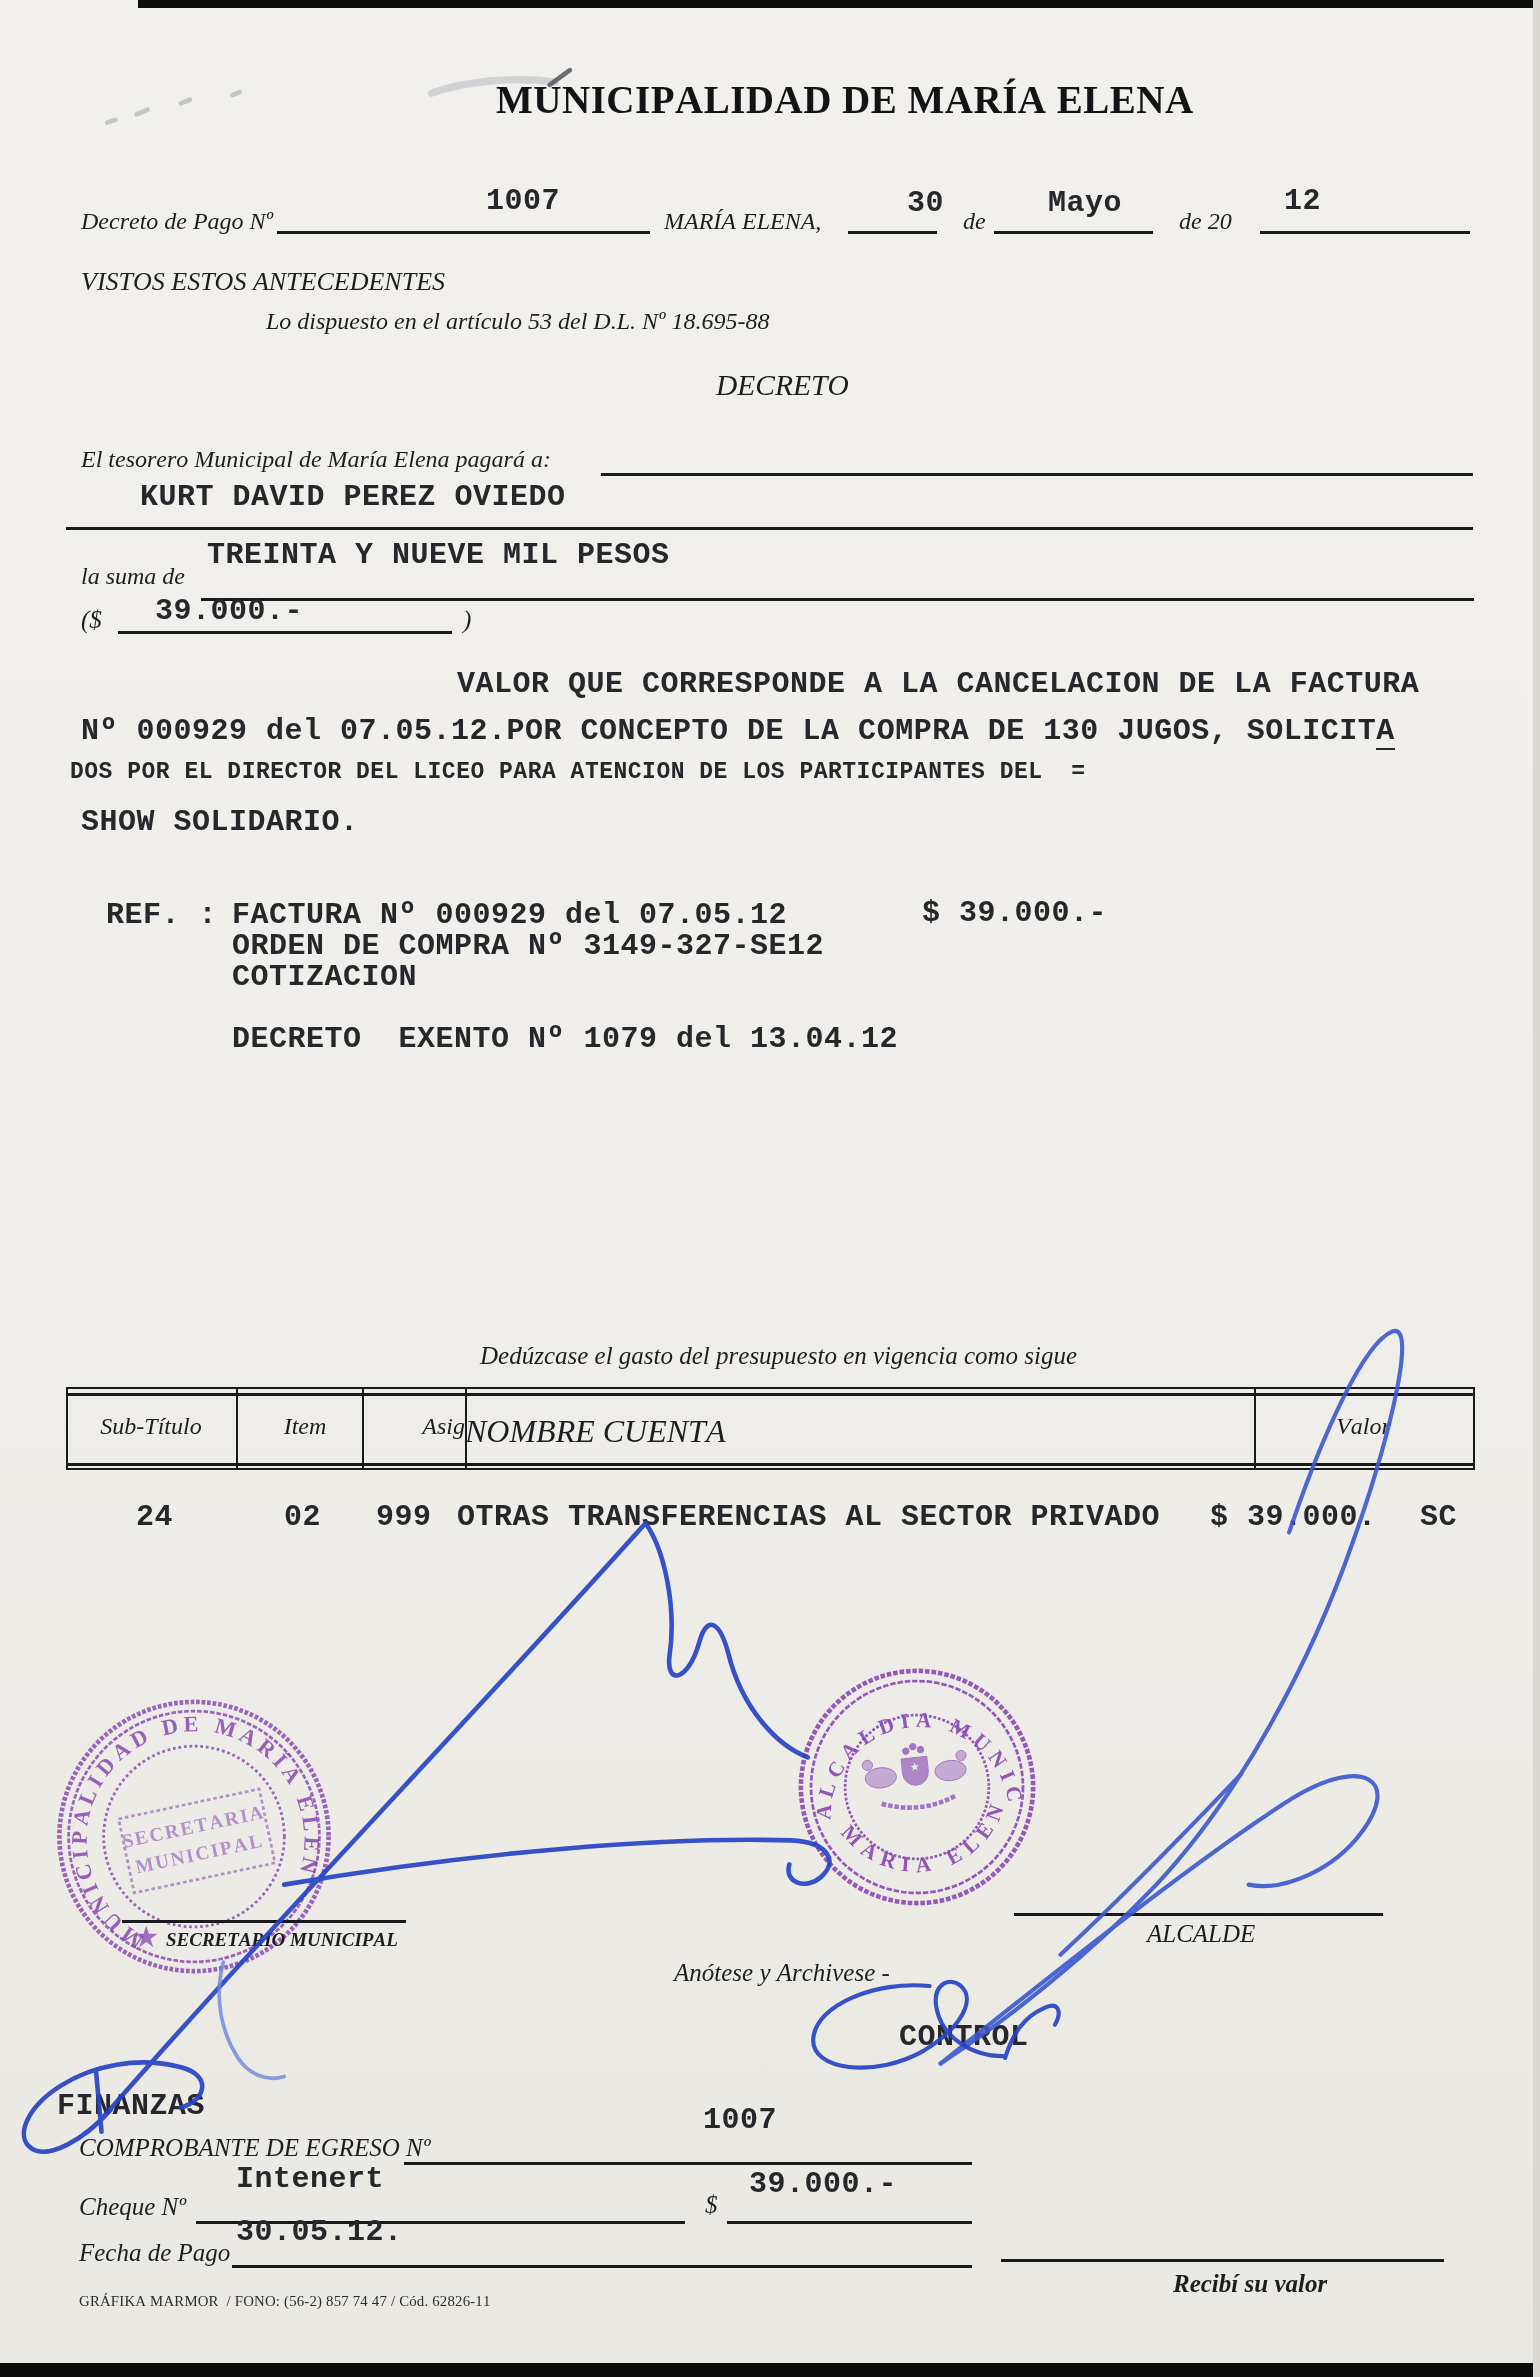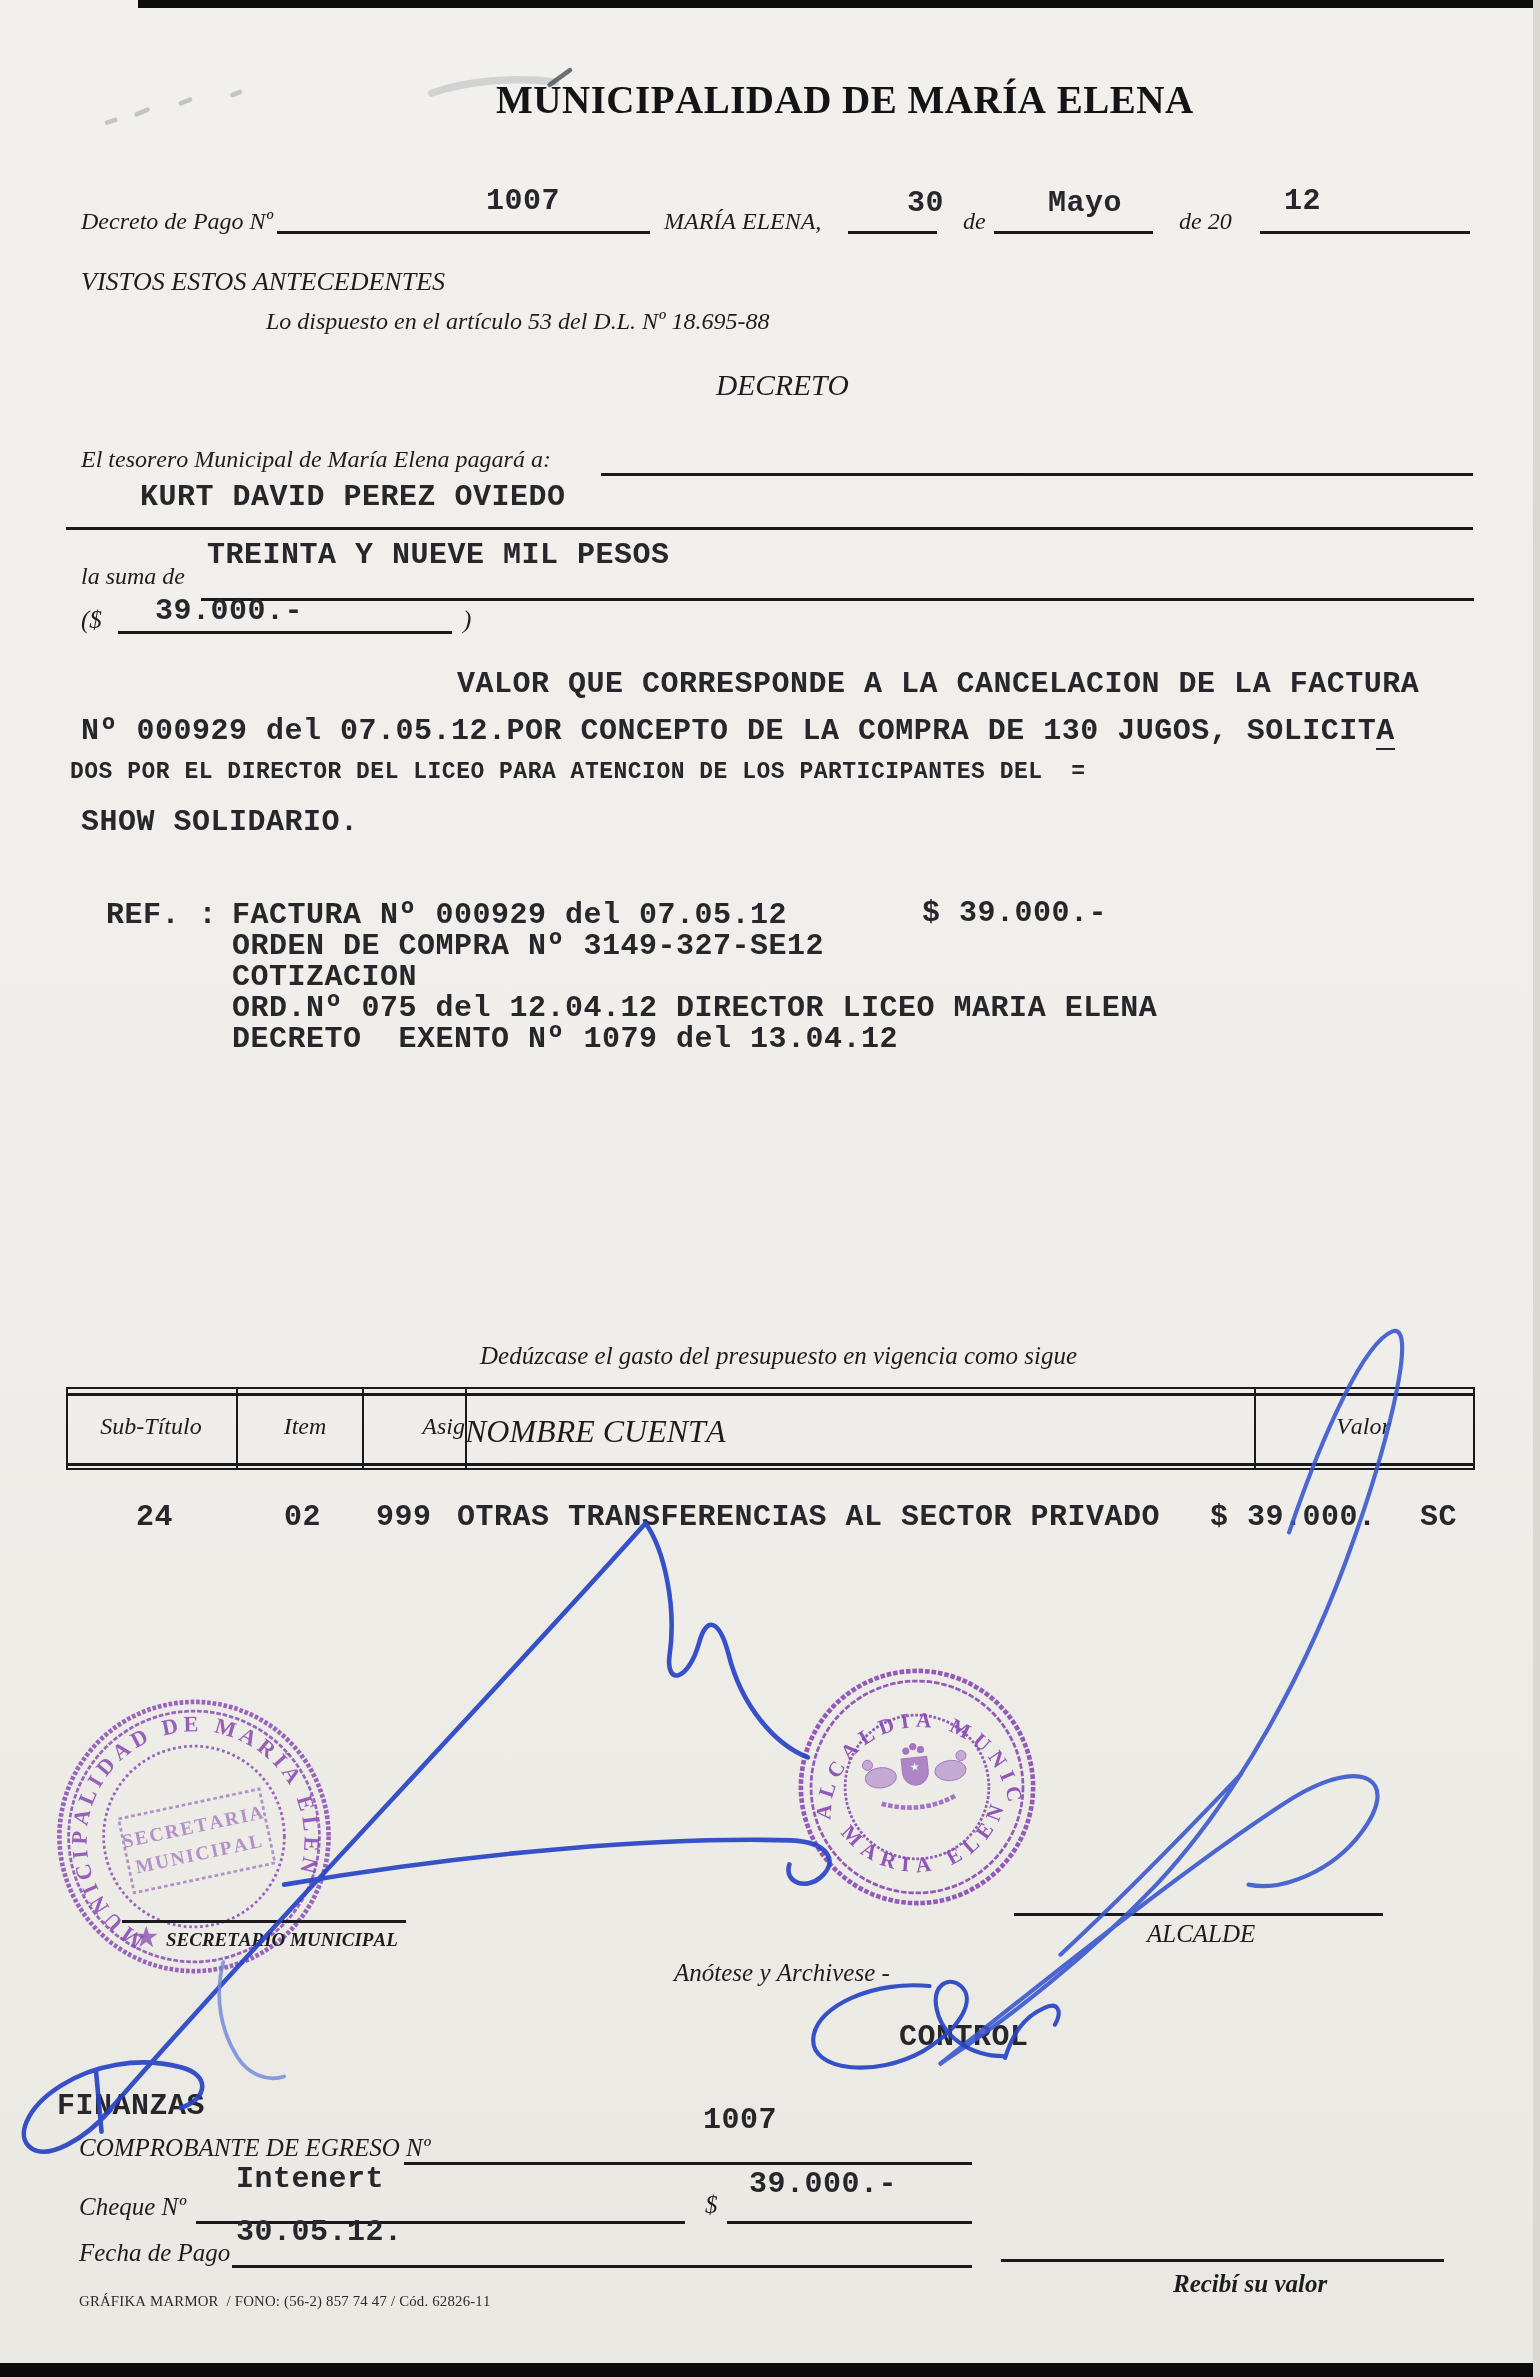--- a/index.html
+++ b/index.html
@@ -71,7 +71,6 @@
   <div class="abs tw" style="left:922px;top:896px;font-size:30px;">$ 39.000.-</div>
   <div class="abs tw" style="left:232px;top:929px;font-size:30px;">ORDEN DE COMPRA Nº 3149-327-SE12</div>
   <div class="abs tw" style="left:232px;top:960px;font-size:30px;">COTIZACION</div>
-  <div class="abs tw" style="left:232px;top:991px;font-size:30px;">ORD.Nº 075 del 12.04.12 DIRECTOR LICEO MARIA ELENA</div>
   <div class="abs tw" style="left:232px;top:1022px;font-size:30px;">DECRETO  EXENTO Nº 1079 del 13.04.12</div>
 
   <div class="abs it" style="left:480px;top:1342px;font-size:25px;">Dedúzcase el gasto del presupuesto en vigencia como sigue</div>

